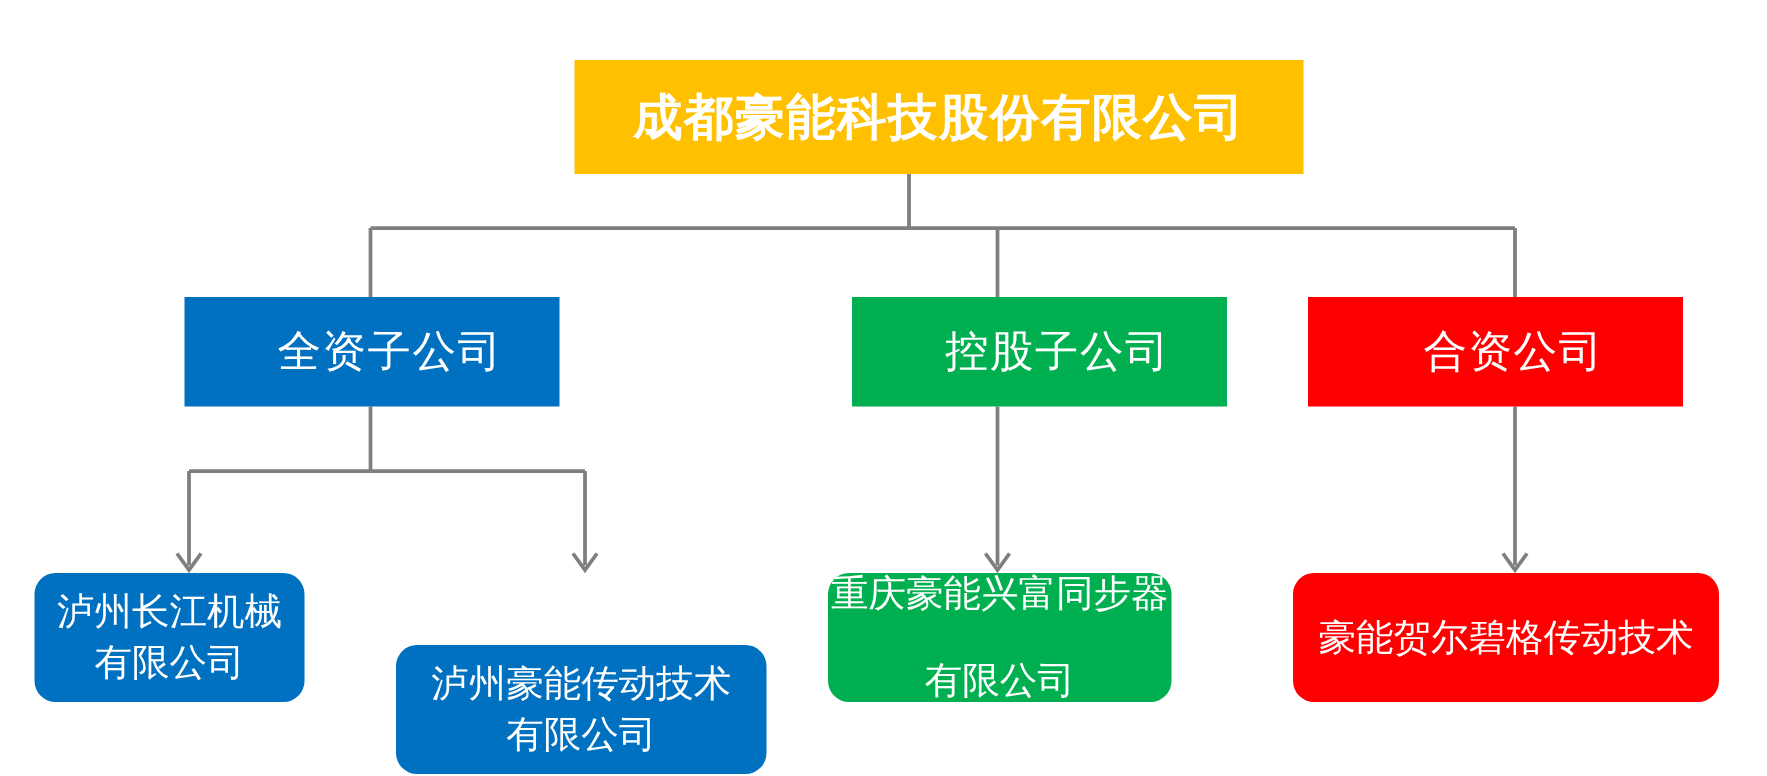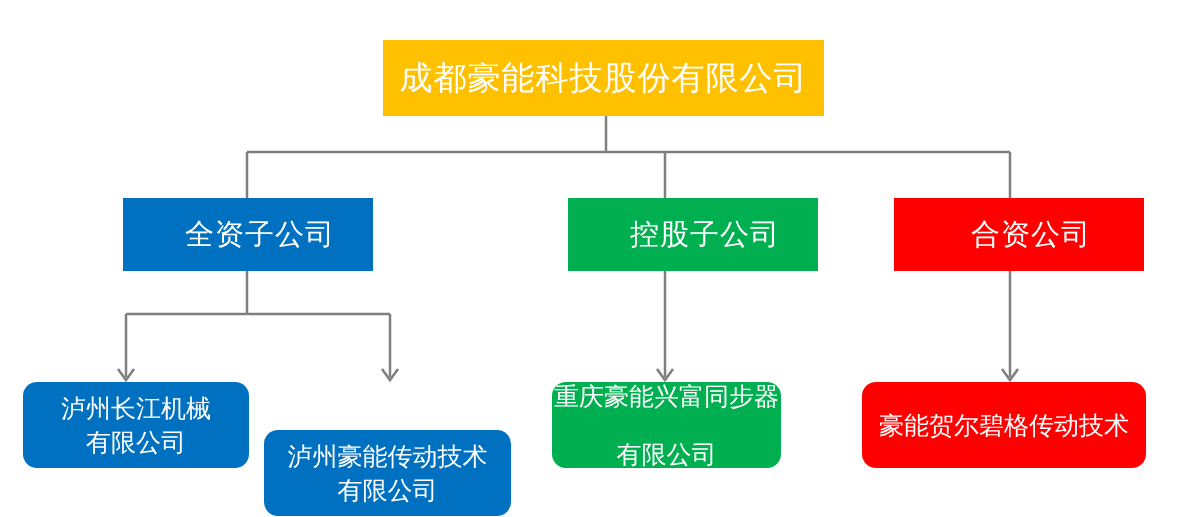--- a/index.html
+++ b/index.html
@@ -32,9 +32,9 @@
     box-sizing: border-box;
   }
   .node-root {
-    left: 383px; top: 40px; width: 441px; height: 76px;
+    left: 383px; top: 40px; width: 486px; height: 76px;
     font-size: 33px;
-    font-weight: normal;
+    font-weight: bold;
     letter-spacing: 1px;
   }
   .node-cat {

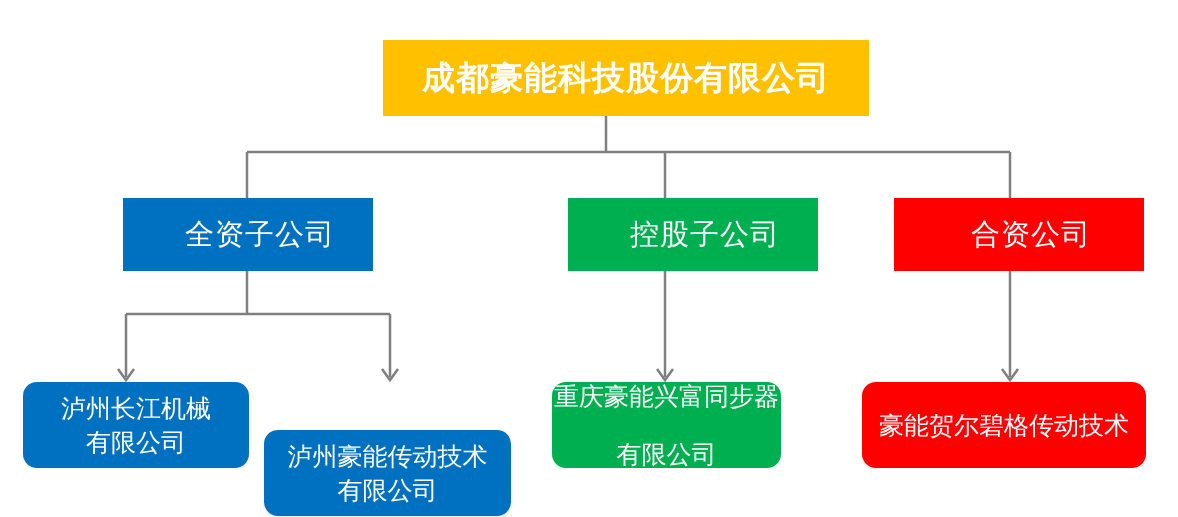--- a/index.html
+++ b/index.html
@@ -46,7 +46,7 @@
   }
   .cat-0 { left: 123px; }
   .cat-1 { left: 568px; }
-  .cat-2 { left: 894px; }
+  .cat-2 { left: 872px; }
   .node-leaf {
     top: 382px; height: 86px;
     border-radius: 14px;

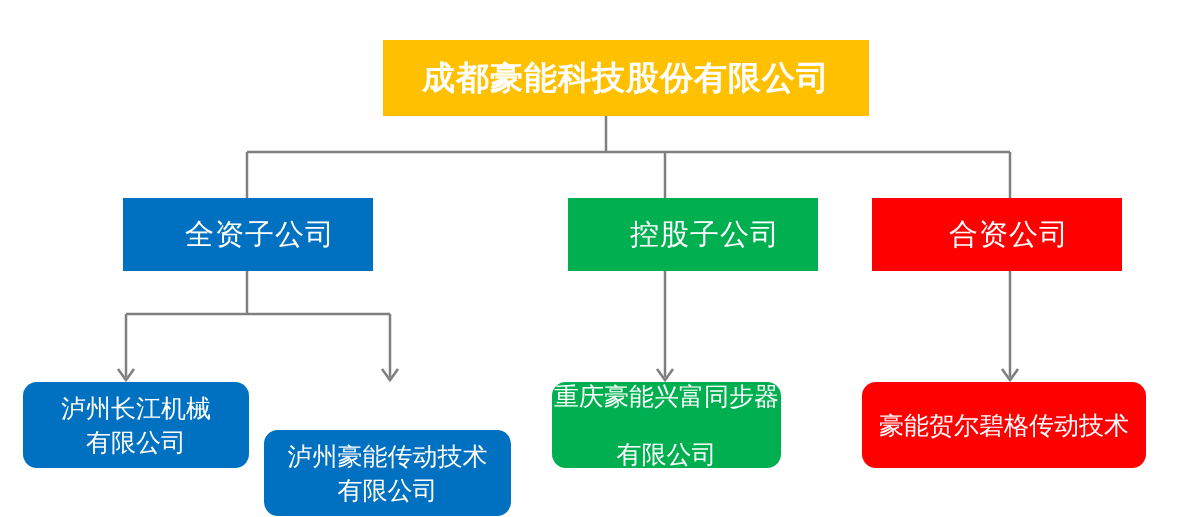--- a/index.html
+++ b/index.html
@@ -55,7 +55,7 @@
     flex-direction: column;
     line-height: 34px;
   }
-  .leaf-0 { left: 23px;  width: 226px; }
+  .leaf-0 { left: 23px;  width: 180px; }
   .leaf-1 { left: 264px; width: 247px; margin-top: 48px; }
   .leaf-2 { left: 552px; width: 229px; }
   .leaf-3 { left: 862px; width: 284px; }

